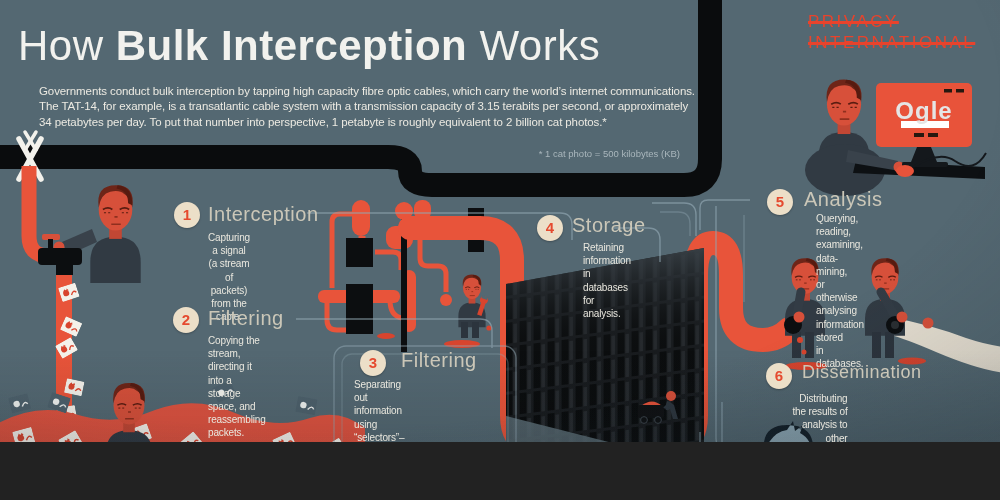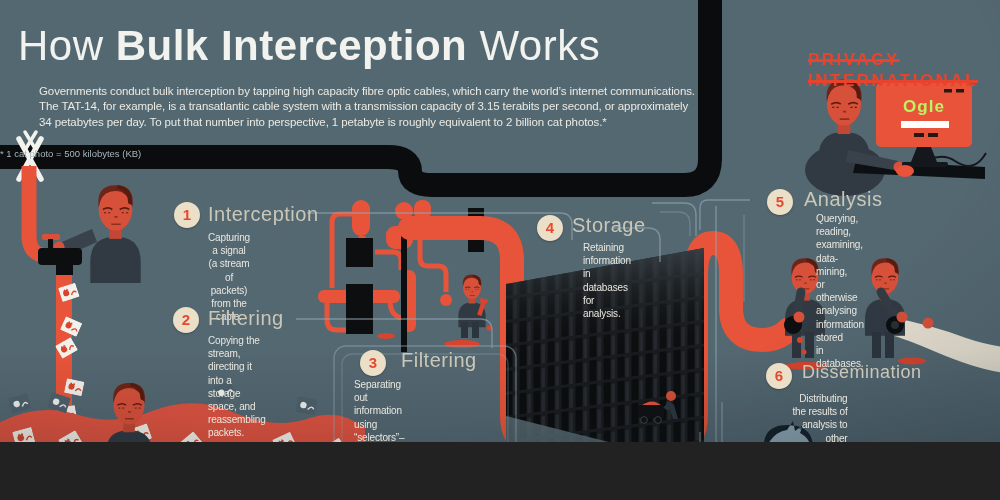--- a/index.html
+++ b/index.html
@@ -14,7 +14,7 @@
   #title b{font-weight:700;}
   #intro{left:19px;top:84px;font-size:11.5px;line-height:1.33;color:#eceae2;white-space:pre-line;letter-spacing:-.1px;margin-left:20px;}
   #footnote{left:0;top:148px;width:680px;text-align:left;font-size:9.5px;color:#a9b6bc;}
-  #logo{left:808px;top:12px;color:#e8432c;font-weight:700;font-size:17px;letter-spacing:2.5px;line-height:1.22;white-space:nowrap;margin-top:38px;}
+  #logo{left:808px;top:12px;color:#e8432c;font-weight:400;font-size:17px;letter-spacing:2.5px;line-height:1.22;white-space:nowrap;}
   #logo span{display:block;text-decoration:line-through;text-decoration-thickness:3px;}
   .step{position:absolute;z-index:3;}
   .num{position:absolute;width:26px;height:26px;border-radius:50%;background:#ecdfc8;

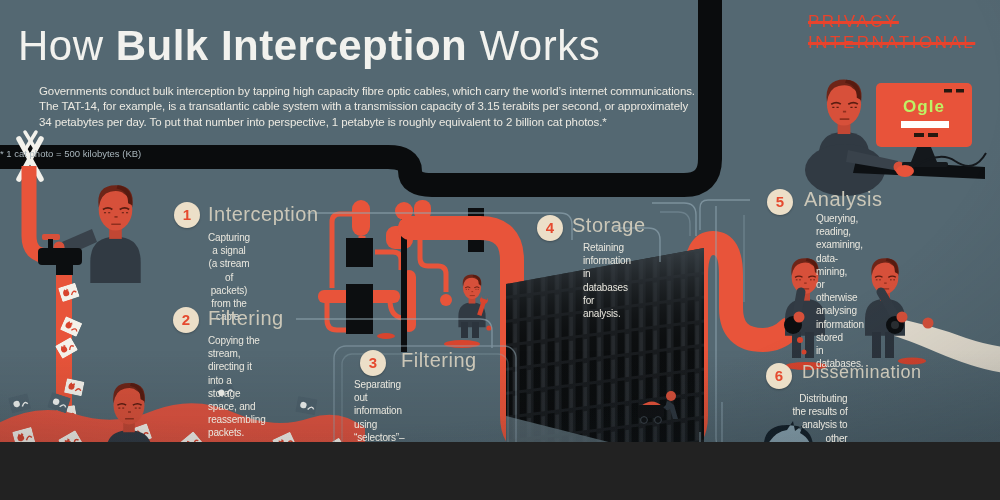--- a/index.html
+++ b/index.html
@@ -23,7 +23,7 @@
   .stitle{position:absolute;font-size:20px;color:#cbc7b8;letter-spacing:.5px;white-space:nowrap;}
   .sdesc{position:absolute;font-size:10px;line-height:1.32;color:#e9e7de;white-space:pre-line;letter-spacing:-.15px;}
   #note{left:823px;top:430px;font-size:10px;line-height:1.35;color:#e9e7de;white-space:pre-line;letter-spacing:-.15px;}
-  #ogle-brand{left:878px;top:97px;width:92px;text-align:center;color:#bef264;font-size:17px;font-weight:700;letter-spacing:1px;}
+  #ogle-brand{left:878px;top:97px;width:92px;text-align:center;color:#e5e5e5;font-size:24px;font-weight:700;letter-spacing:1px;}
 </style>
 </head>
 <body>

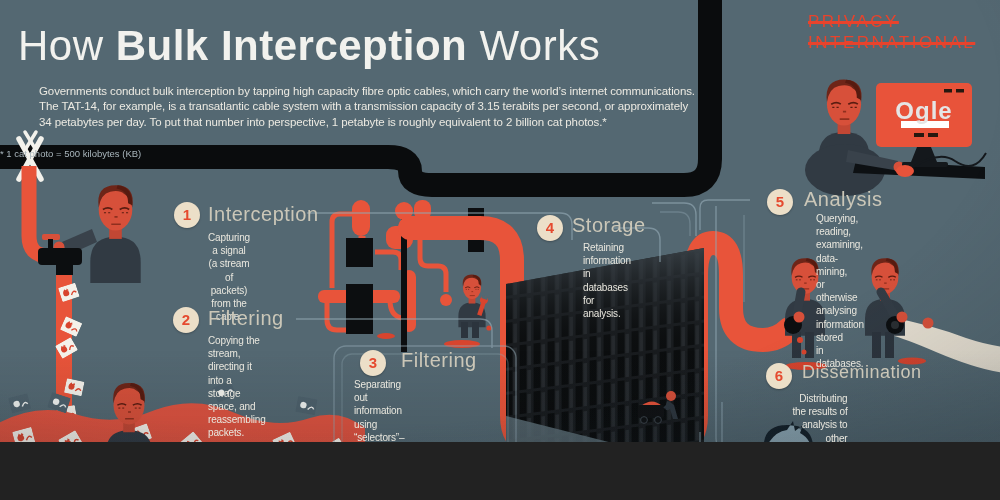--- a/index.html
+++ b/index.html
@@ -13,7 +13,7 @@
   #title{left:18px;top:22px;font-size:42px;color:#f2f2ee;letter-spacing:.5px;font-weight:400;white-space:nowrap;}
   #title b{font-weight:700;}
   #intro{left:19px;top:84px;font-size:11.5px;line-height:1.33;color:#eceae2;white-space:pre-line;letter-spacing:-.1px;margin-left:20px;}
-  #footnote{left:0;top:148px;width:680px;text-align:left;font-size:9.5px;color:#a9b6bc;}
+  #footnote{left:0;top:148px;width:680px;text-align:right;font-size:9.5px;color:#a9b6bc;}
   #logo{left:808px;top:12px;color:#e8432c;font-weight:400;font-size:17px;letter-spacing:2.5px;line-height:1.22;white-space:nowrap;}
   #logo span{display:block;text-decoration:line-through;text-decoration-thickness:3px;}
   .step{position:absolute;z-index:3;}

